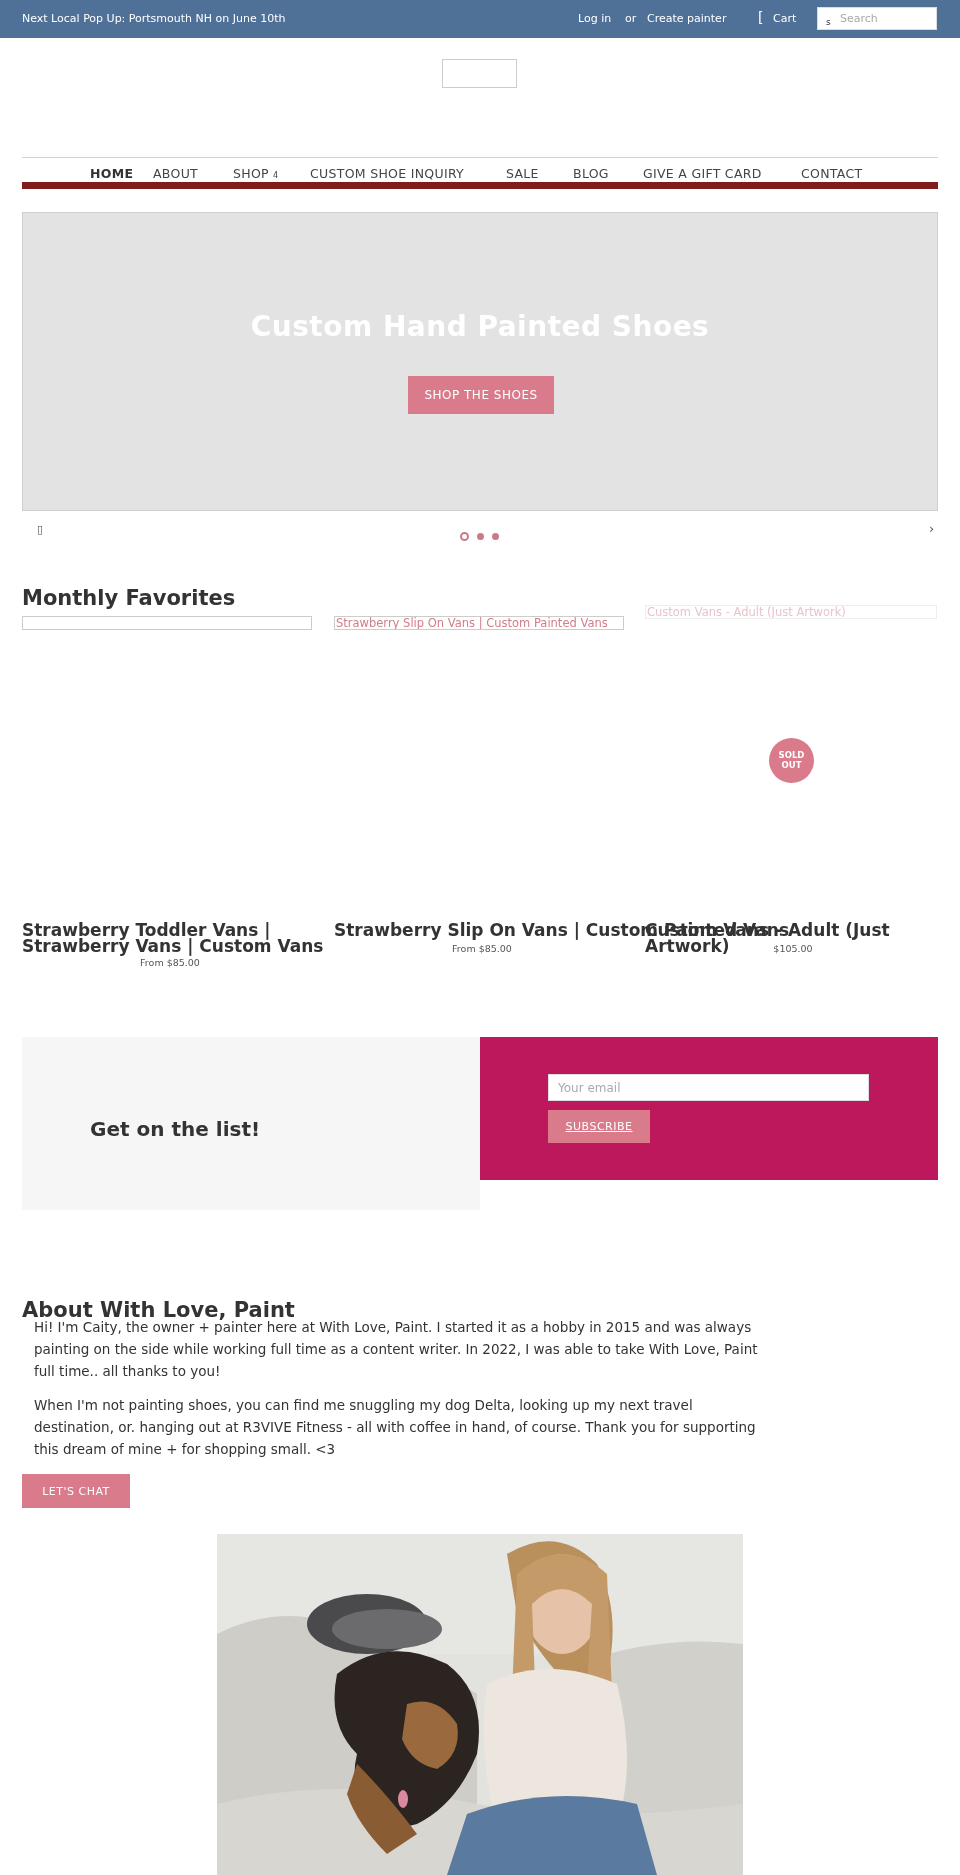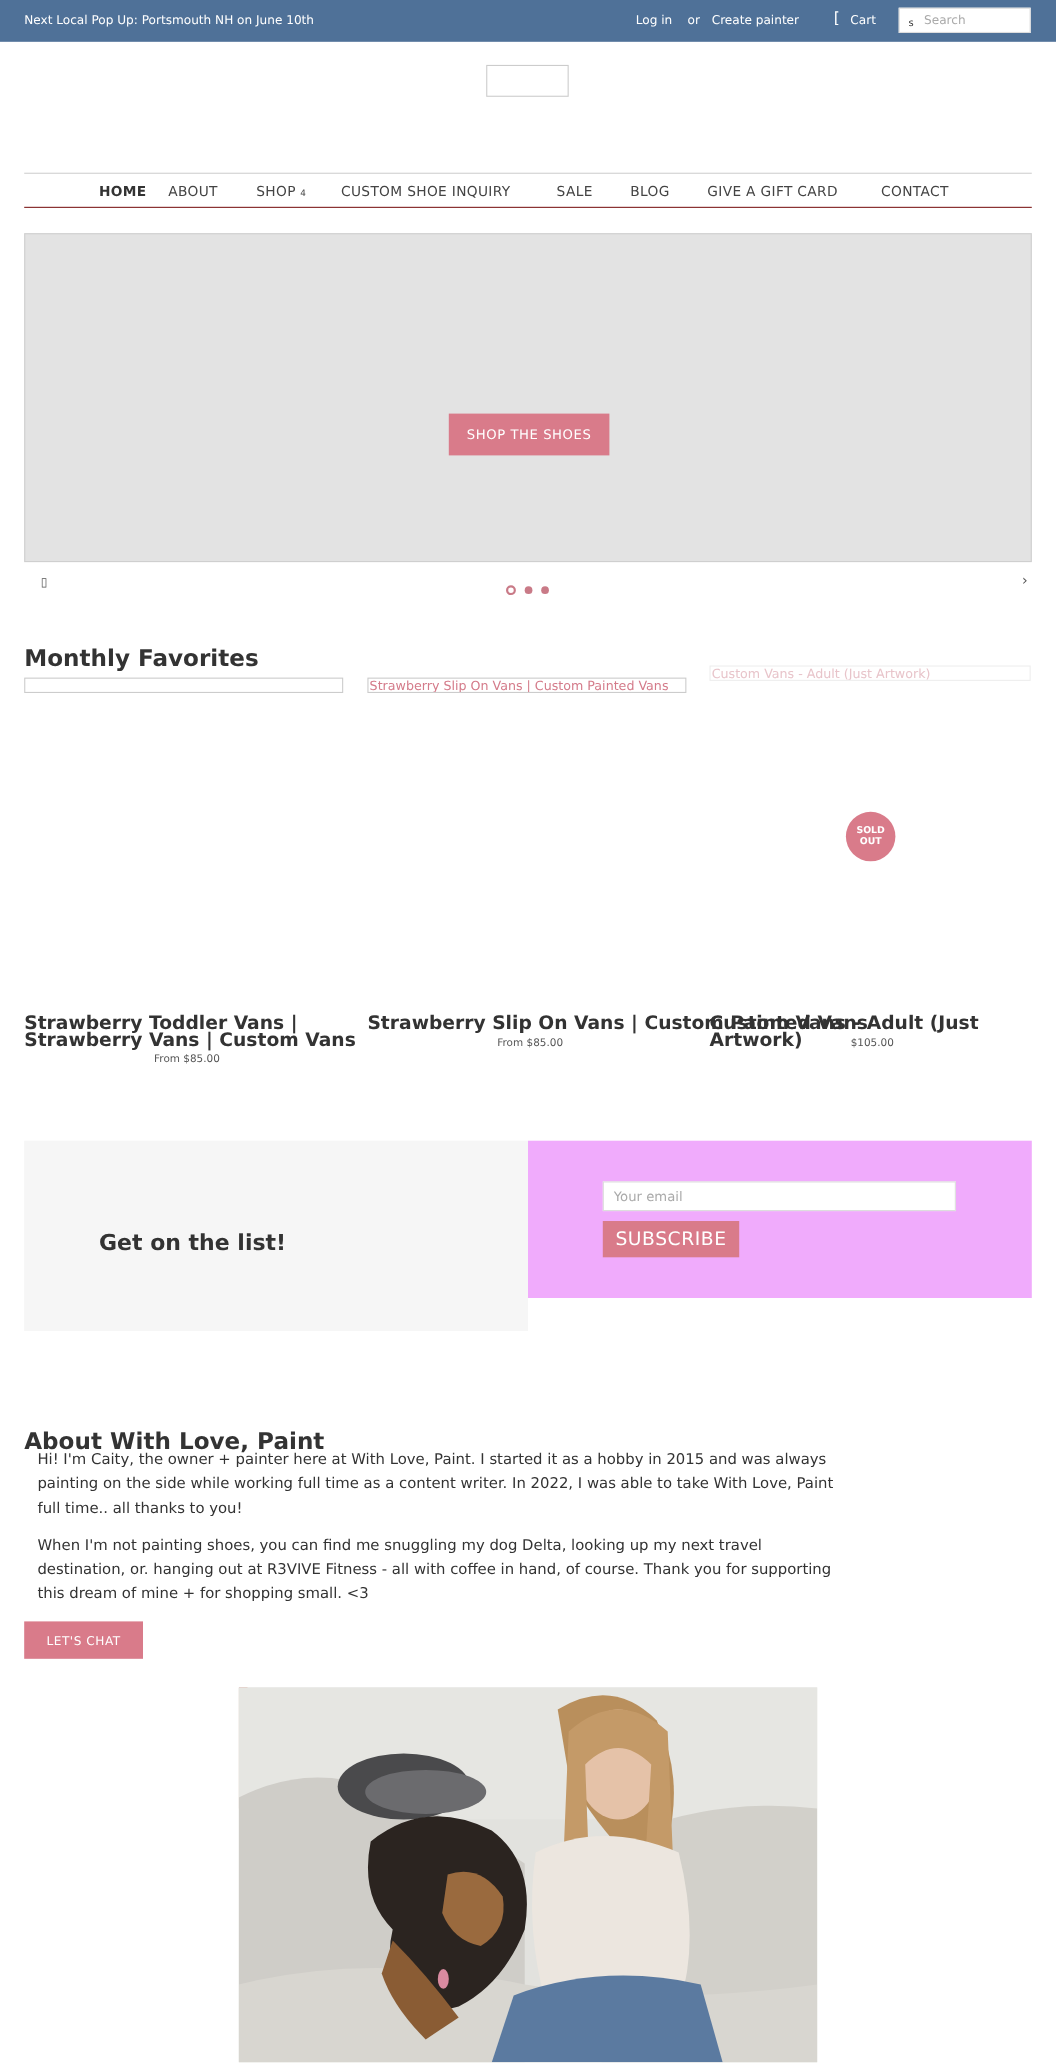--- a/index.html
+++ b/index.html
@@ -23,7 +23,7 @@
   .logo { position: absolute; left: 442px; top: 59px; width: 75px; height: 29px; border: 1px solid #cccccc; }
 
   
-  .nav { position: absolute; left: 22px; top: 157px; width: 916px; height: 32px; border-top: 1px solid #d0d0d0; border-bottom: 1px solid #7f1d1d; }
+  .nav { position: absolute; left: 22px; top: 157px; width: 916px; height: 32px; border-top: 1px solid #d0d0d0; border-bottom: 7px solid #7f1d1d; }
   .nav a { position: absolute; top: 8px; font-size: 12.5px; color: #444; text-decoration: none; letter-spacing: 0.3px; }
   .nav a.active { font-weight: bold; color: #333; }
   .nav .caret { font-size: 8px; margin-left: 4px; }

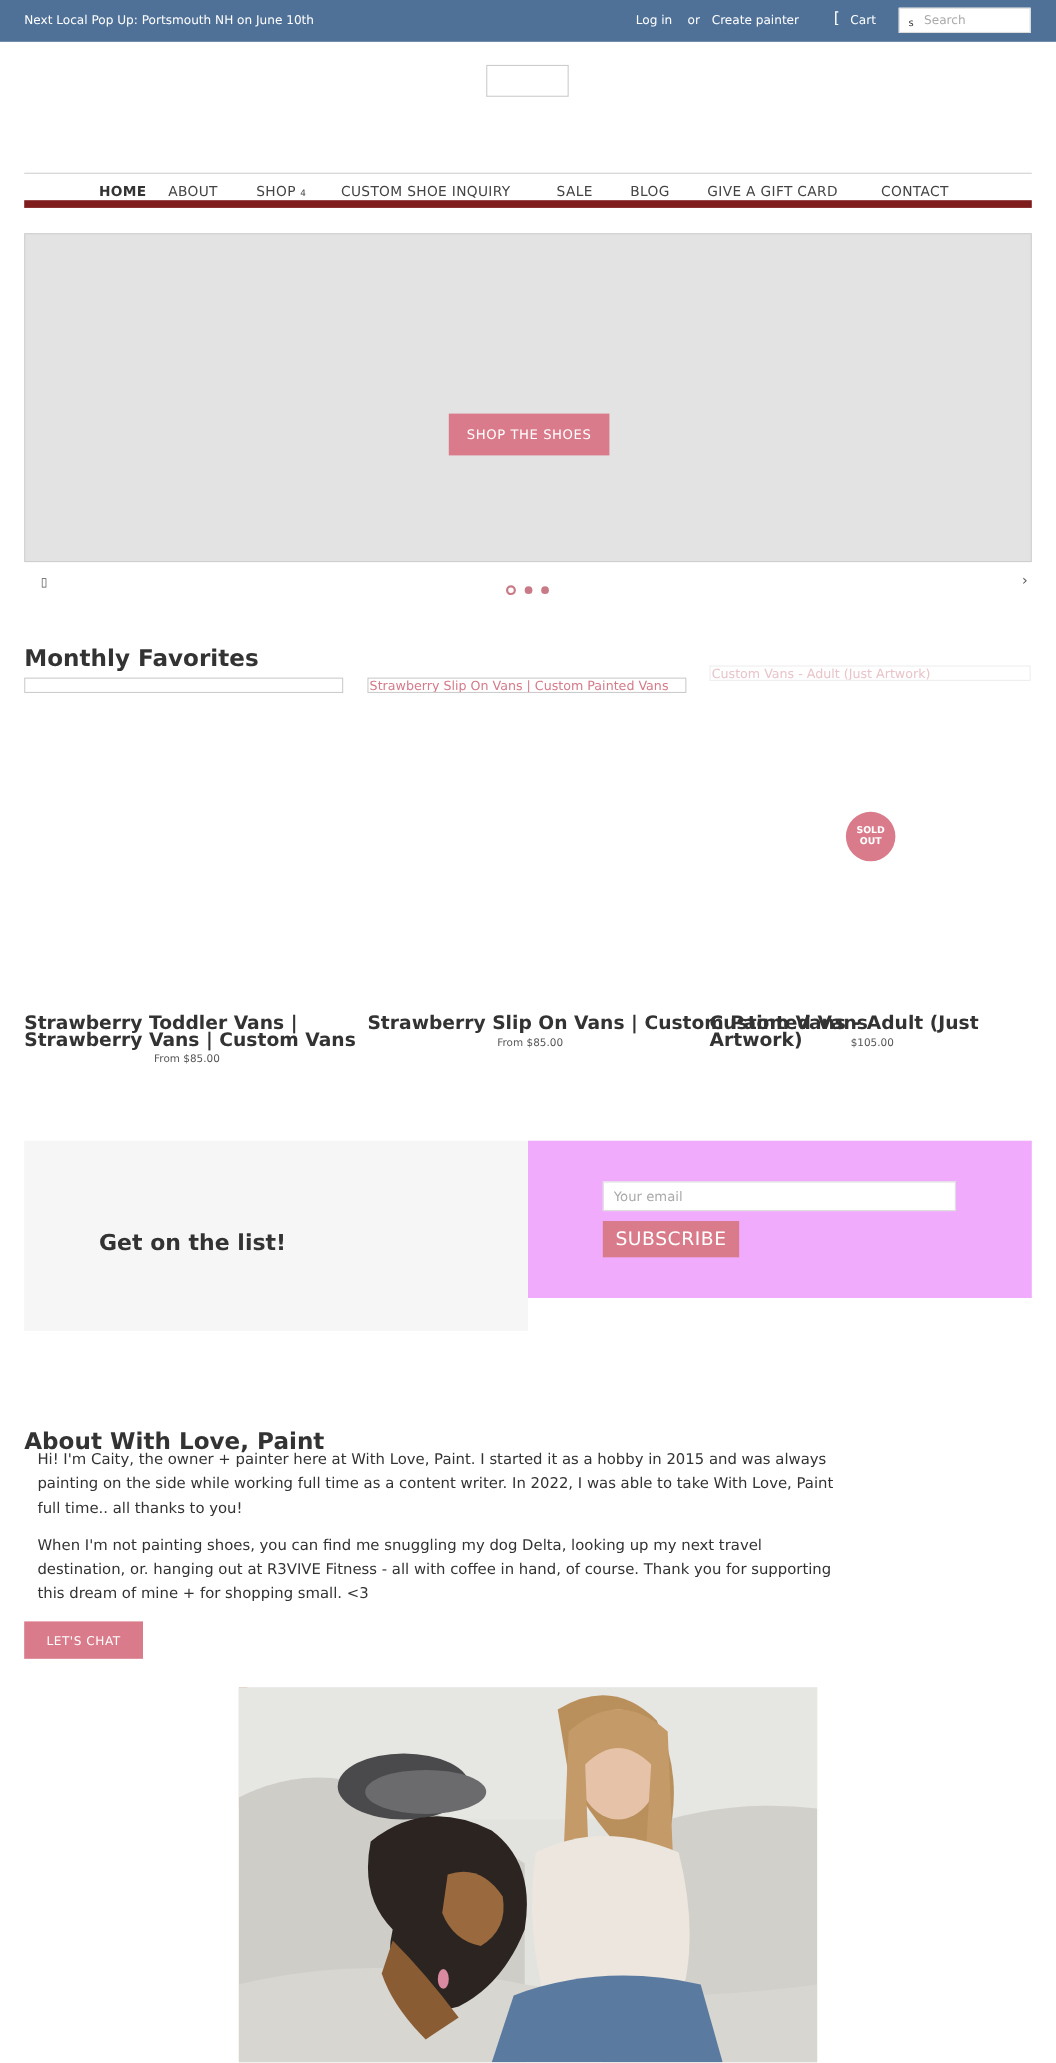--- a/index.html
+++ b/index.html
@@ -91,6 +91,7 @@
 </nav>
 
 <div class="hero">
+  <h1>Custom Hand Painted Shoes</h1>
   <button class="btn">SHOP THE SHOES</button>
 </div>
 <span class="slider-ctrl" style="left:37px">▯</span>

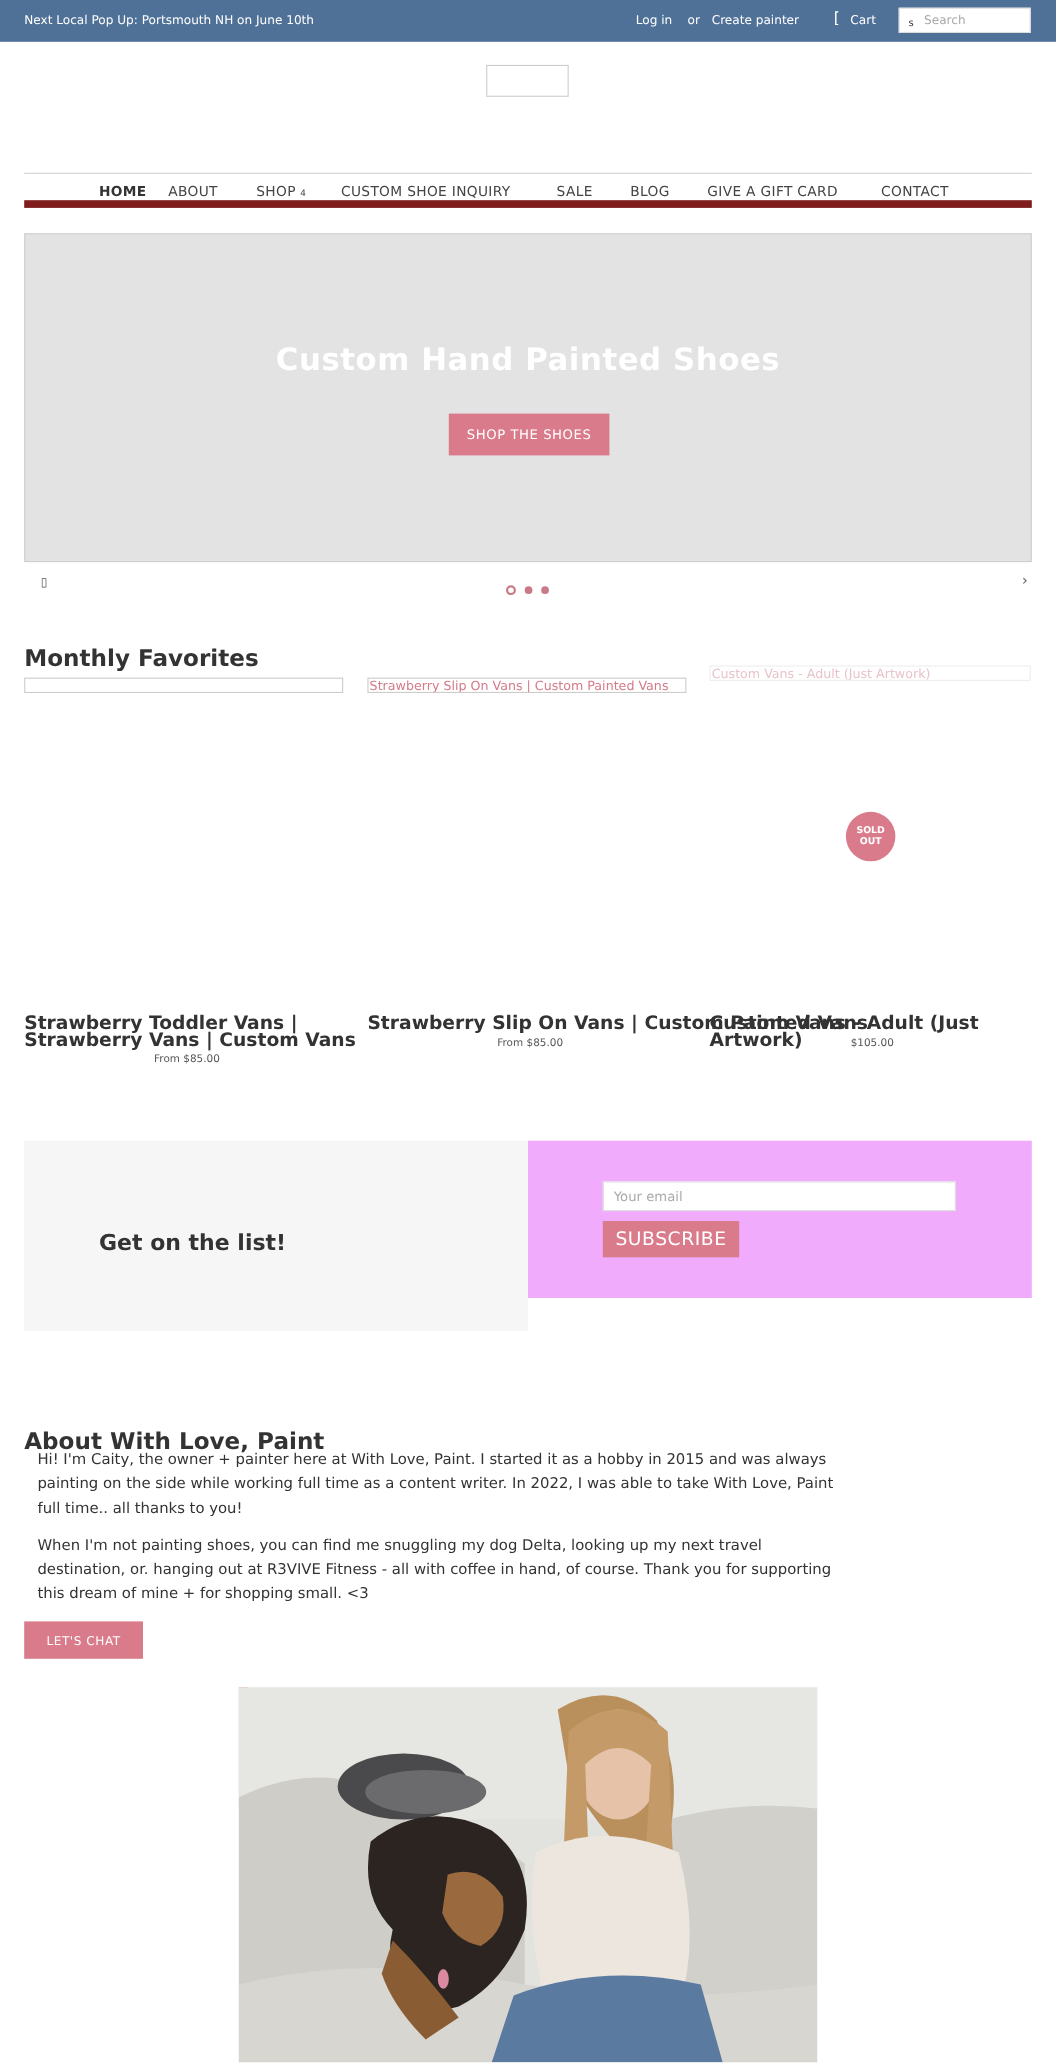--- a/index.html
+++ b/index.html
@@ -47,7 +47,7 @@
 
   
   .nl-left { position: absolute; left: 22px; top: 1037px; width: 458px; height: 173px; background: #f6f6f6; }
-  .nl-right { position: absolute; left: 480px; top: 1037px; width: 458px; height: 143px; background: #f0abfc; }
+  .nl-right { position: absolute; left: 480px; top: 1037px; width: 458px; height: 143px; background: #be185d; }
   .nl-left h2 { position: absolute; left: 68px; top: 40px; font-size: 20px; font-weight: bold; color: #333; margin-top: 40px; }
   .nl-left p { position: absolute; left: 68px; top: 78px; width: 300px; font-size: 12px; color: #555; line-height: 20px; }
   .nl-input { position: absolute; left: 68px; top: 37px; width: 321px; height: 27px; border: 1px solid #dddddd; background: #fff; padding-left: 9px; font-family: "DejaVu Sans", sans-serif; font-size: 12px; color: #333; outline: none; }

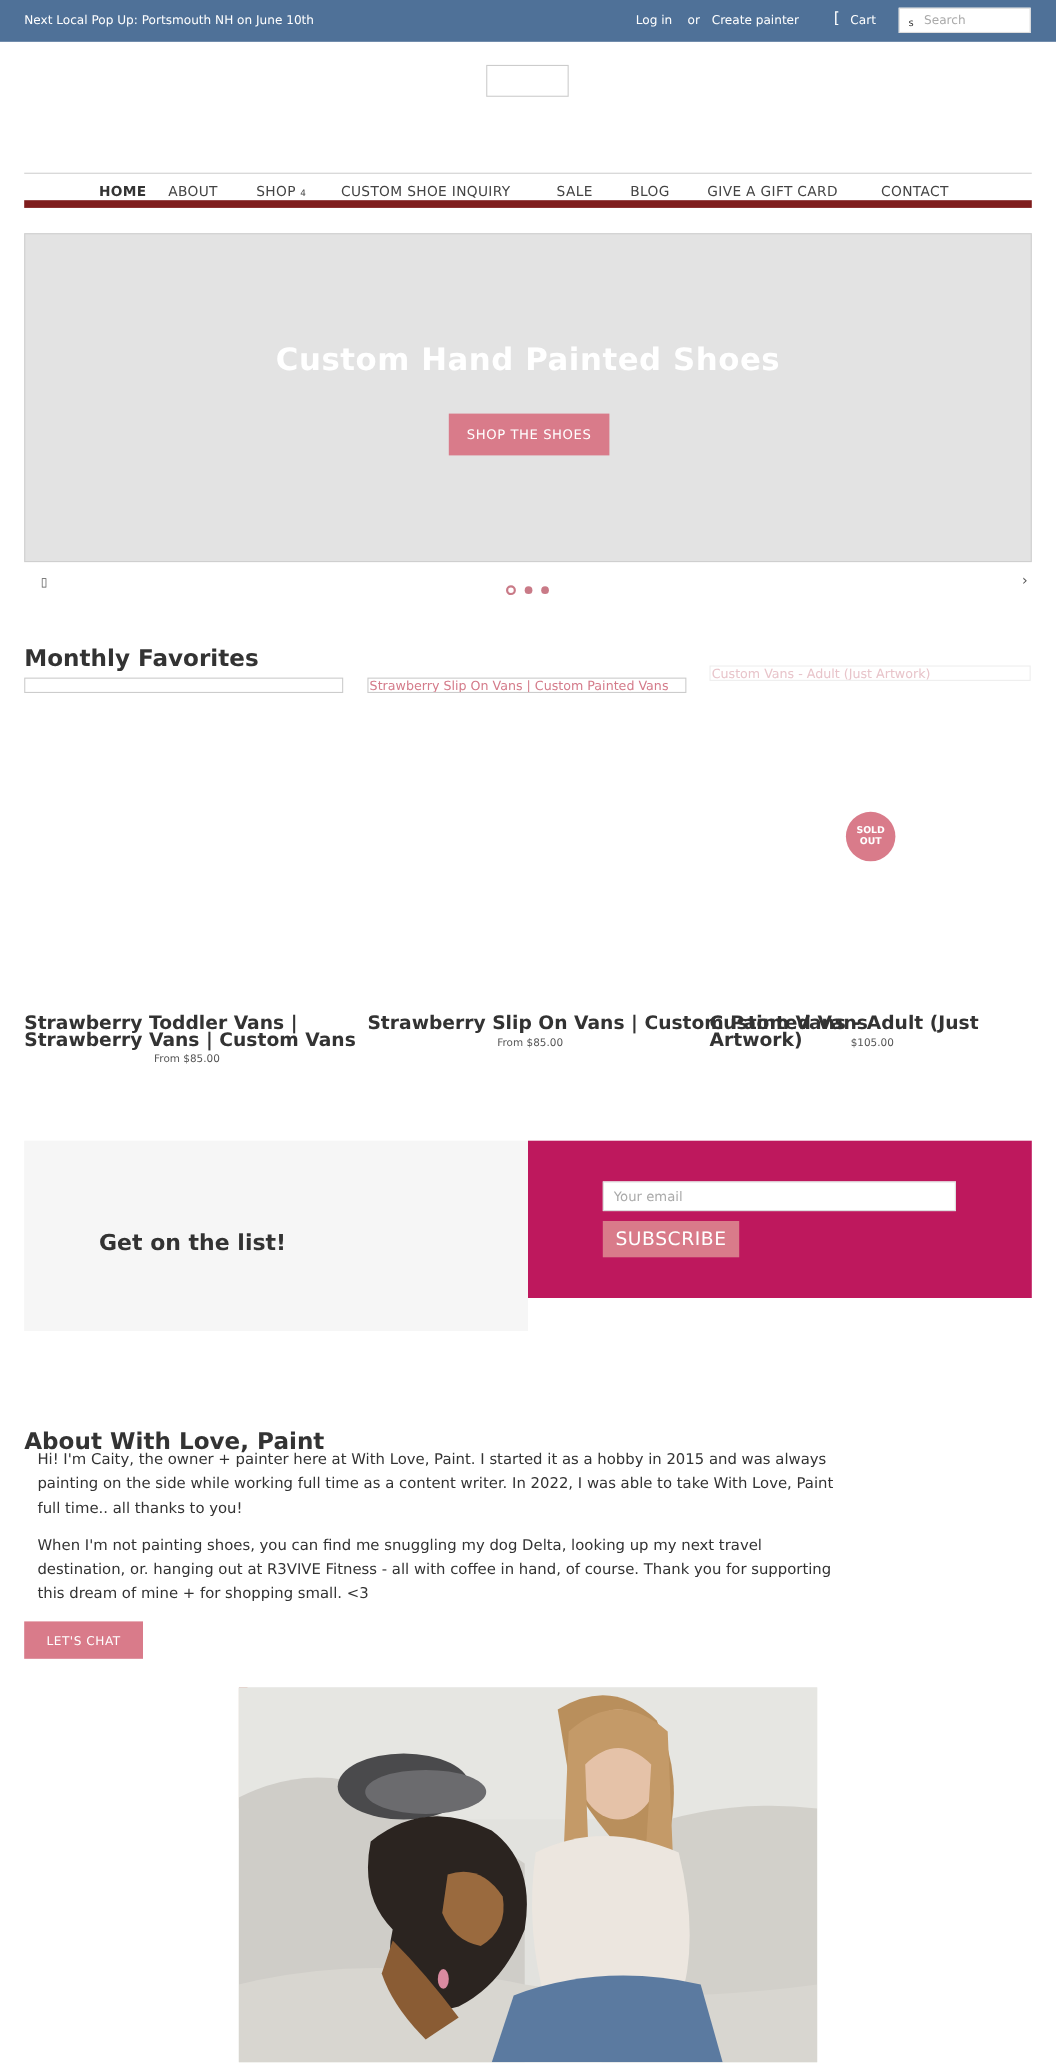--- a/index.html
+++ b/index.html
@@ -52,7 +52,7 @@
   .nl-left p { position: absolute; left: 68px; top: 78px; width: 300px; font-size: 12px; color: #555; line-height: 20px; }
   .nl-input { position: absolute; left: 68px; top: 37px; width: 321px; height: 27px; border: 1px solid #dddddd; background: #fff; padding-left: 9px; font-family: "DejaVu Sans", sans-serif; font-size: 12px; color: #333; outline: none; }
   .nl-input::placeholder { color: #aaaaaa; }
-  .nl-btn { position: absolute; left: 68px; top: 73px; width: 124px; height: 33px; background: #d97b8a; color: #fff; border: none; font-family: "DejaVu Sans", sans-serif; font-size: 17px; letter-spacing: 0.5px; }
+  .nl-btn { position: absolute; left: 68px; top: 73px; width: 102px; height: 33px; background: #d97b8a; color: #fff; border: none; font-family: "DejaVu Sans", sans-serif; font-size: 11px; letter-spacing: 0.5px; text-decoration: underline; }
 
   
   .about-p { position: absolute; left: 22px; width: 740px; font-size: 13.5px; color: #333; line-height: 22px; margin-left: 12px; }

